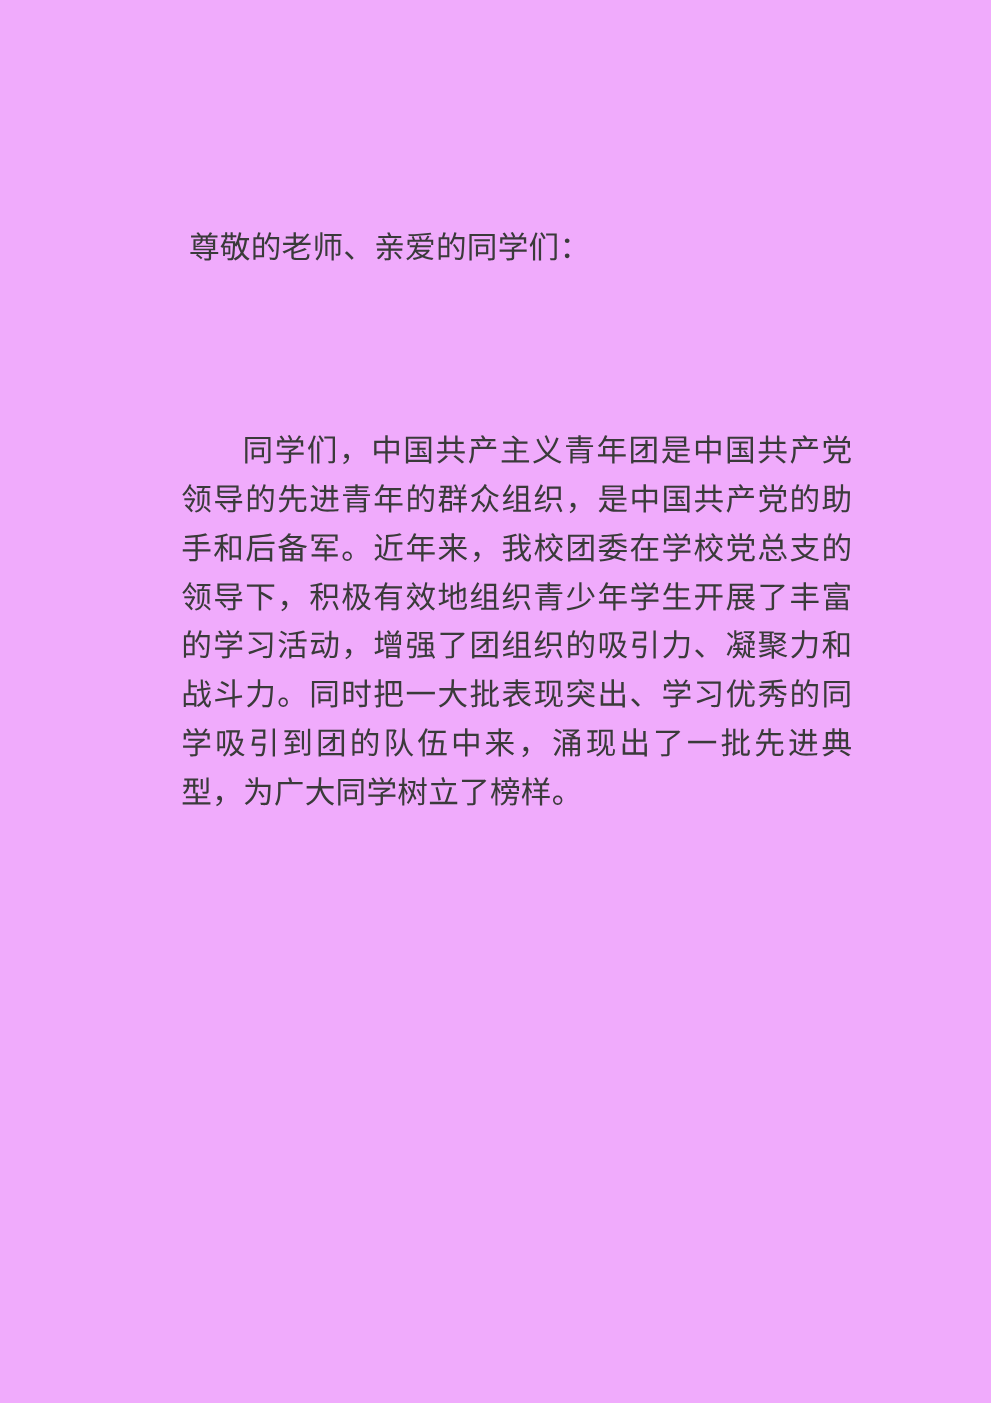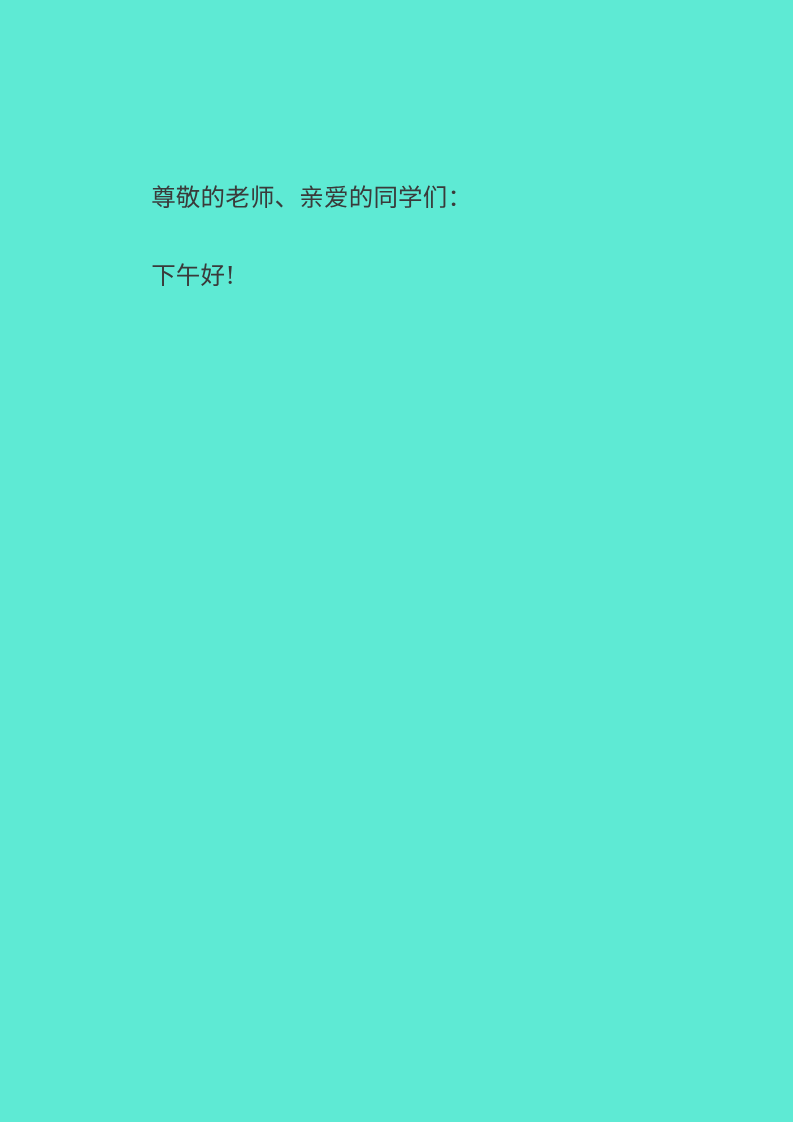--- a/index.html
+++ b/index.html
@@ -24,7 +24,7 @@
     top: 0;
     width: 793px;
     height: 1122px;
-    background: #5eead4;
+    background: #f0abfc;
     box-sizing: border-box;
   }
 

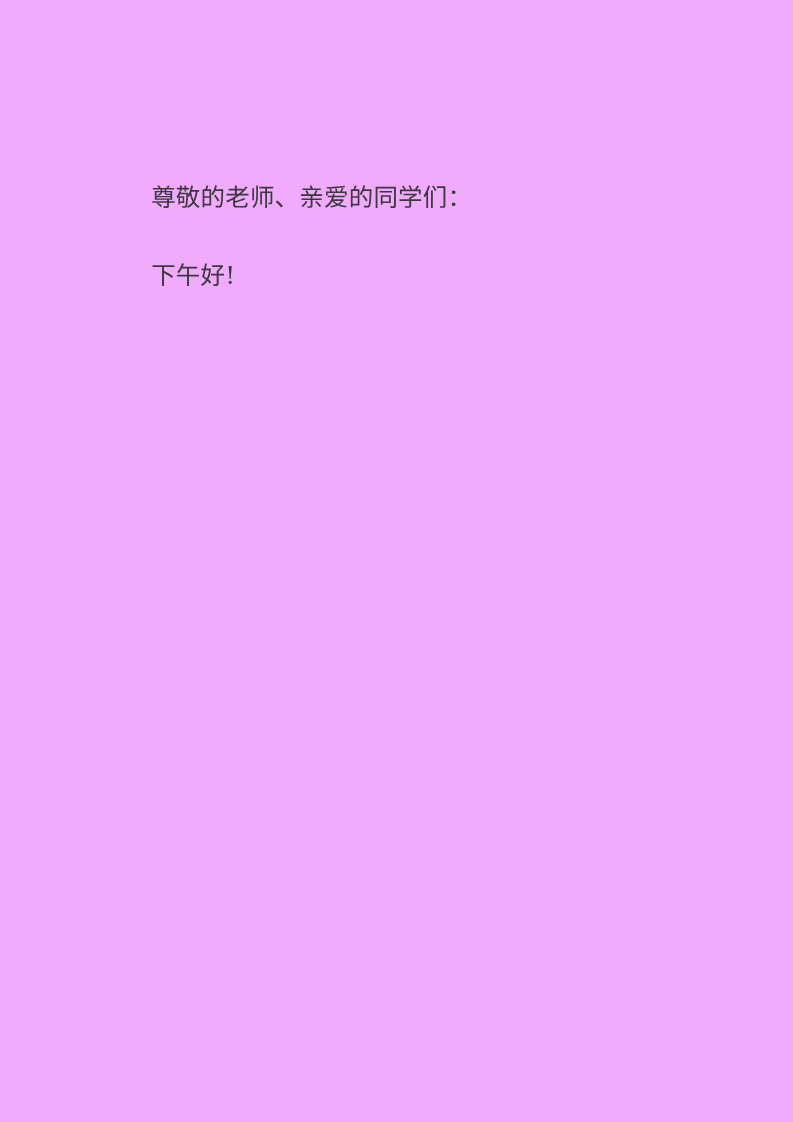--- a/index.html
+++ b/index.html
@@ -77,7 +77,6 @@
 
     <div class="spacer gap-salutation-greeting"></div>
 
-    <p class="para greeting">下午好!</p>
 
     <div class="spacer gap-greeting-body"></div>
 

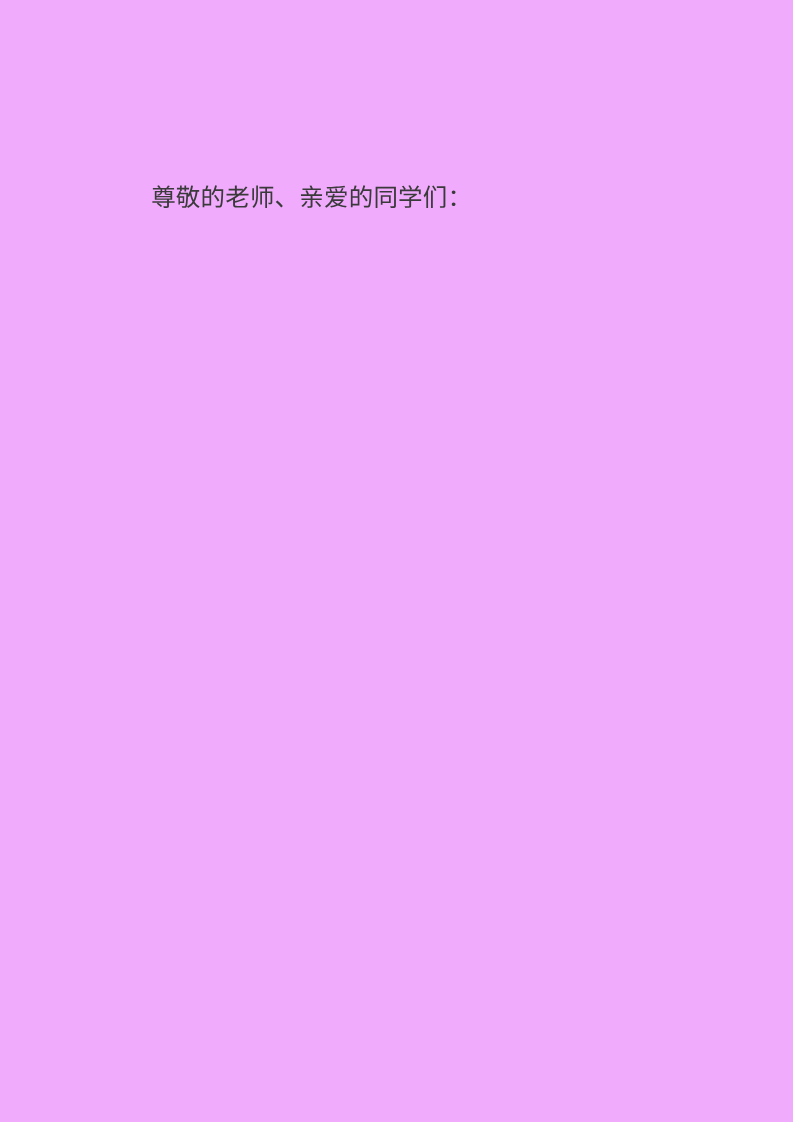--- a/index.html
+++ b/index.html
@@ -83,6 +83,7 @@
 
     <div class="spacer gap-body-body"></div>
 
+    <p class="para">同学们，中国共产主义青年团是中国共产党领导的先进青年的群众组织，是中国共产党的助手和后备军。近年来，我校团委在学校党总支的领导下，积极有效地组织青少年学生开展了丰富的学习活动，增强了团组织的吸引力、凝聚力和战斗力。同时把一大批表现突出、学习优秀的同学吸引到团的队伍中来，涌现出了一批先进典型，为广大同学树立了榜样。</p>
 
   </div>
 </div>

